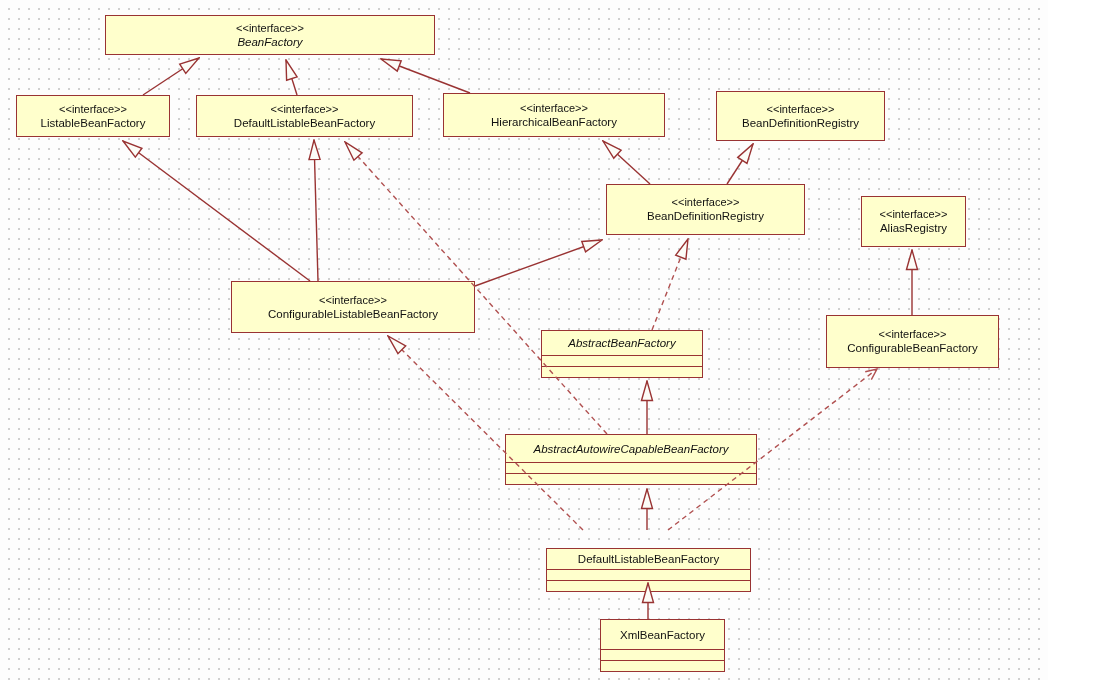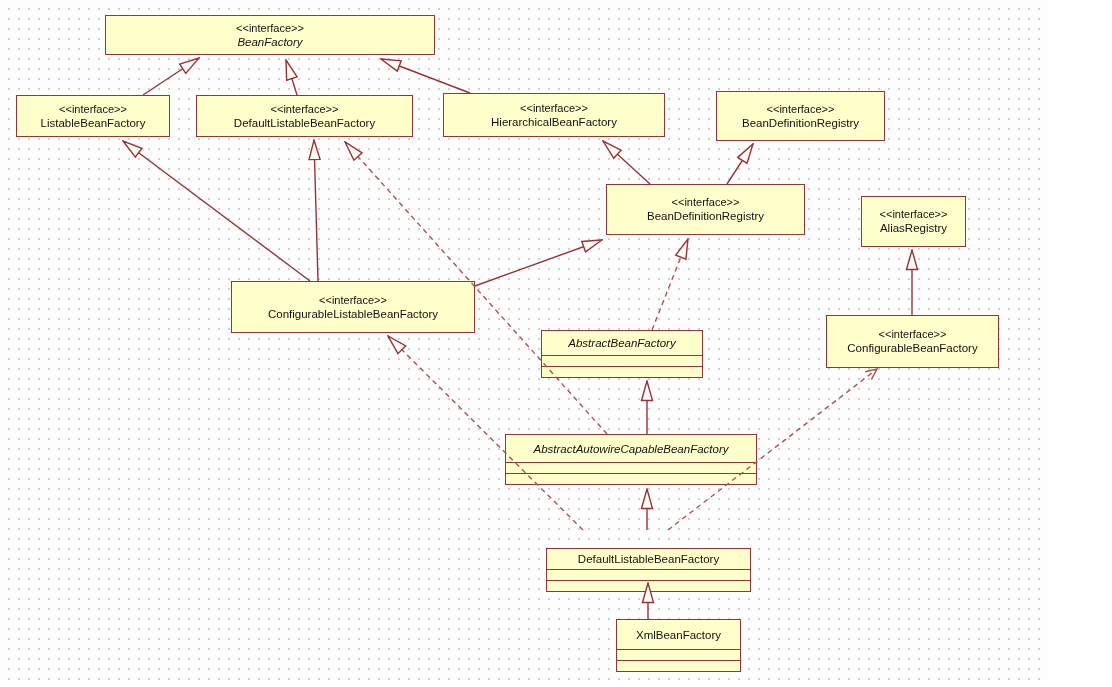--- a/index.html
+++ b/index.html
@@ -39,7 +39,7 @@
   #n-abstractbf    { left:541px; top:330px; width:162px; height:48px; }
   #n-aac           { left:505px; top:434px; width:252px; height:51px; }
   #n-dlbf          { left:546px; top:530px; width:205px; height:44px;margin-top:18px; }
-  #n-xml           { left:616px; top:619px; width:125px; height:53px; }
+  #n-xml           { left:600px; top:619px; width:125px; height:53px; }
   path.solid  { stroke:#993333; stroke-width:1.4; fill:none; }
   path.dashed { stroke:#b05050; stroke-width:1.4; fill:none; stroke-dasharray:5 4; }
 </style>

